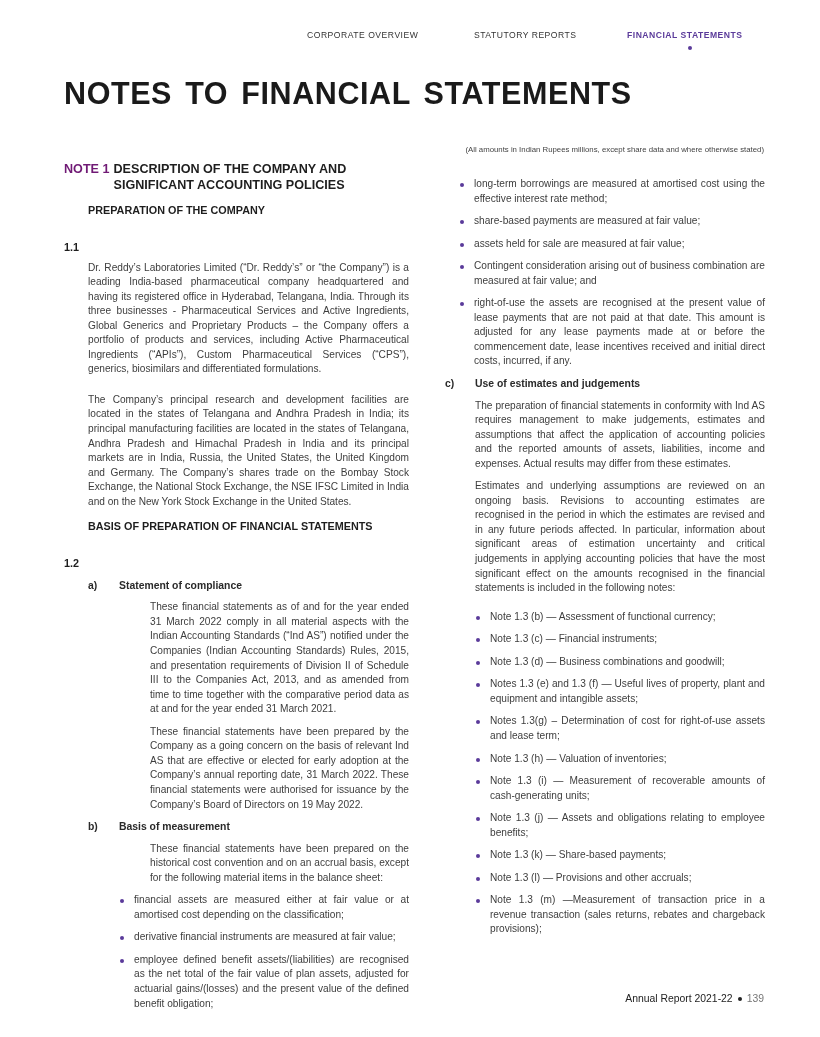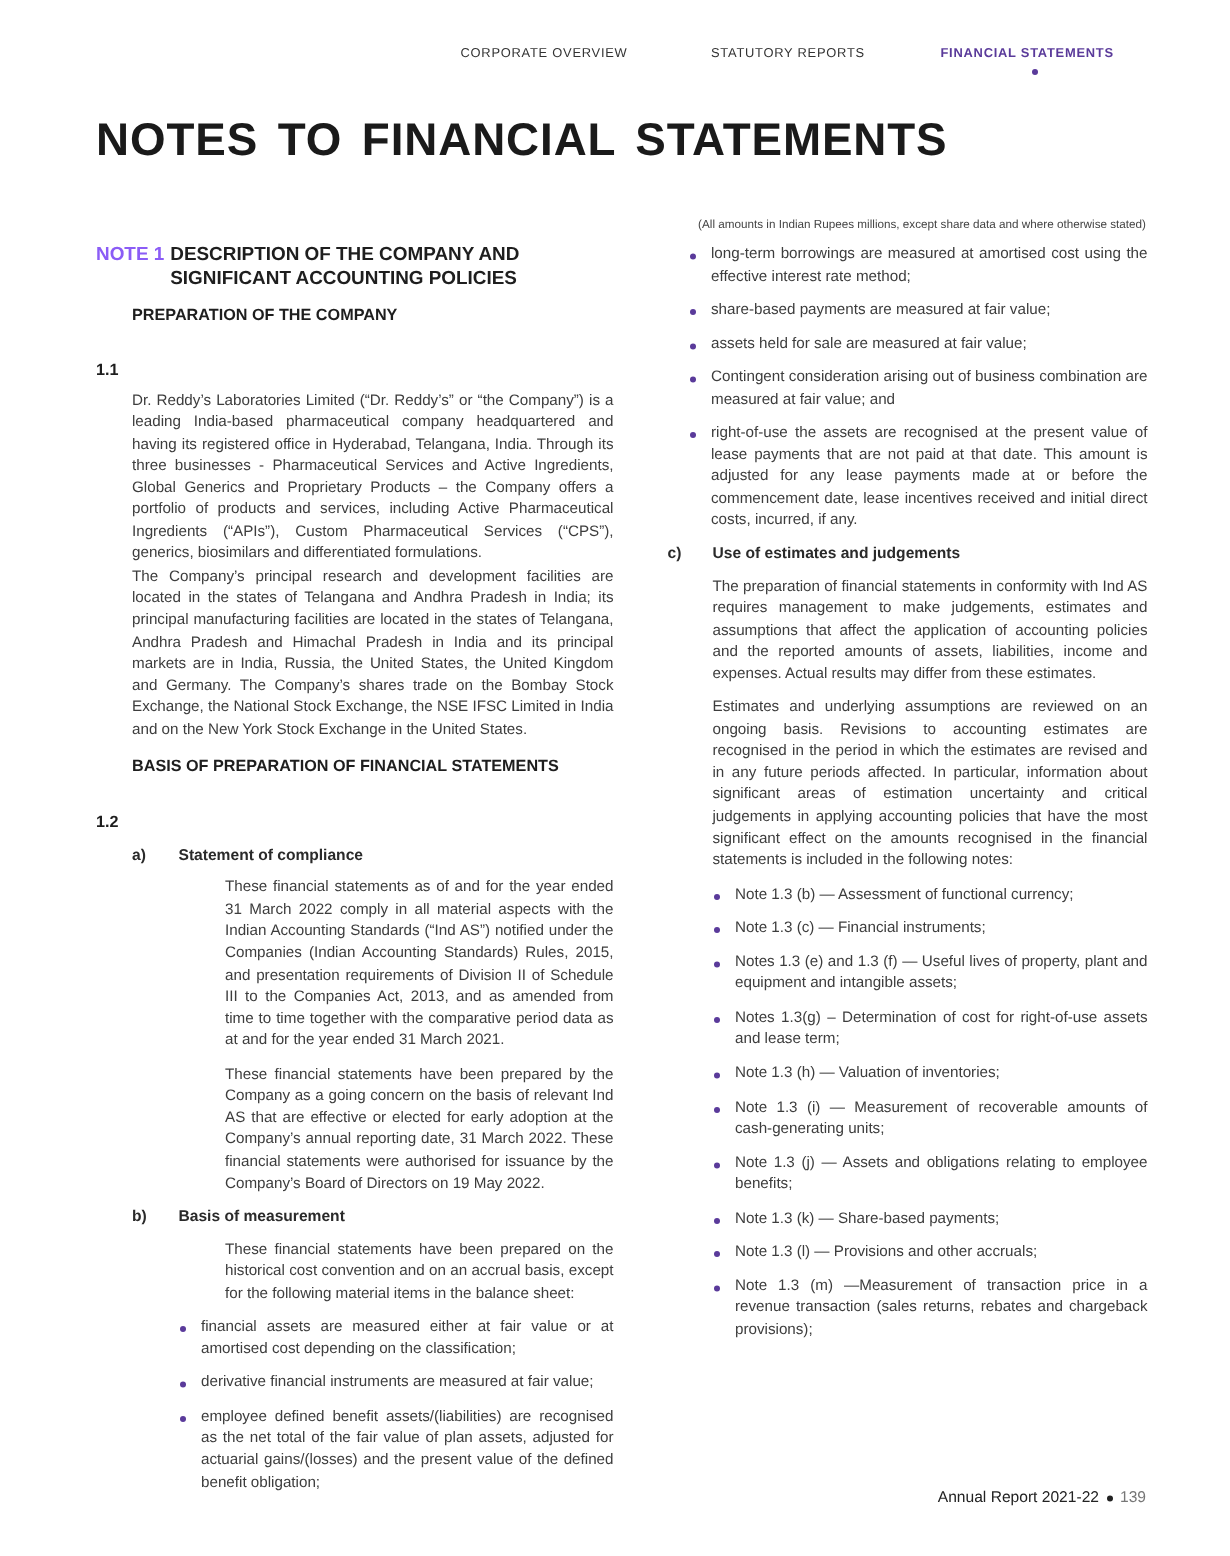--- a/index.html
+++ b/index.html
@@ -22,7 +22,7 @@
   .col-right { left: 445px; width: 320px; top: 163px; }
 
   .note-heading { font-weight: bold; font-size: 12.6px; line-height: 15.5px; color: #1e1e1e; display: flex; }
-  .note-heading .note-num { color: #8b5cf6; margin-right: 4px; white-space: nowrap; }
+  .note-heading .note-num { color: #701a75; margin-right: 4px; white-space: nowrap; }
   .section-heading { font-weight: bold; font-size: 10.8px; color: #1e1e1e; display: flex; margin-top: 10px; }
   .section-heading .sec-num { width: 24px; flex: none; margin-top: 37px; }
   .para { margin-left: 24px; text-align: justify; margin-top: 6px; }

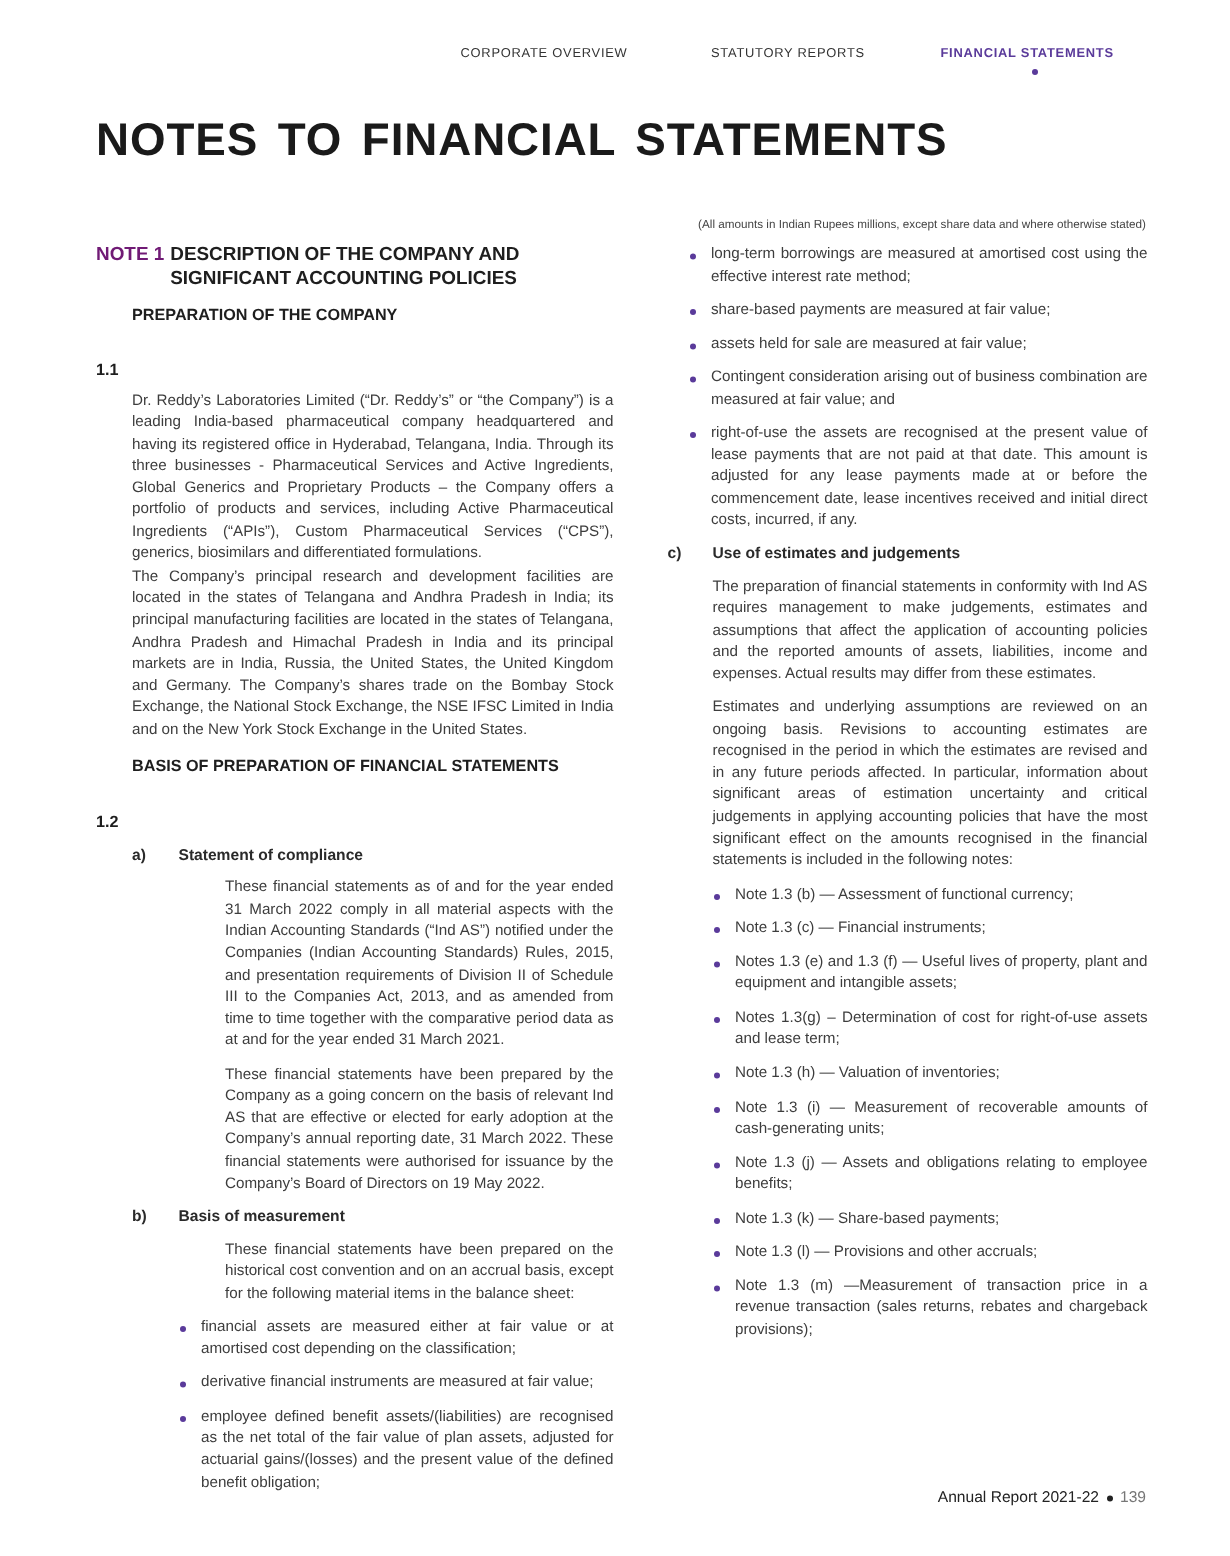--- a/index.html
+++ b/index.html
@@ -36,7 +36,7 @@
   .bullets li { position: relative; padding-left: 15px; text-align: justify; margin-top: 8px; }
   .bullets li::before { content: ""; position: absolute; left: 1px; top: 6px; width: 4px; height: 4px; border-radius: 50%; background: #5a3a9a; }
 
-  .col-right .bullets { margin-left: 14px; margin-top: 0; }
+  .col-right .bullets { margin-left: 14px; margin-top: 14px; }
   .col-right .bullets:first-child li:first-child { margin-top: 0; }
   .col-right .sub-heading { margin-left: 0; margin-top: 8px; }
   .col-right .sub-para { margin-left: 30px; }

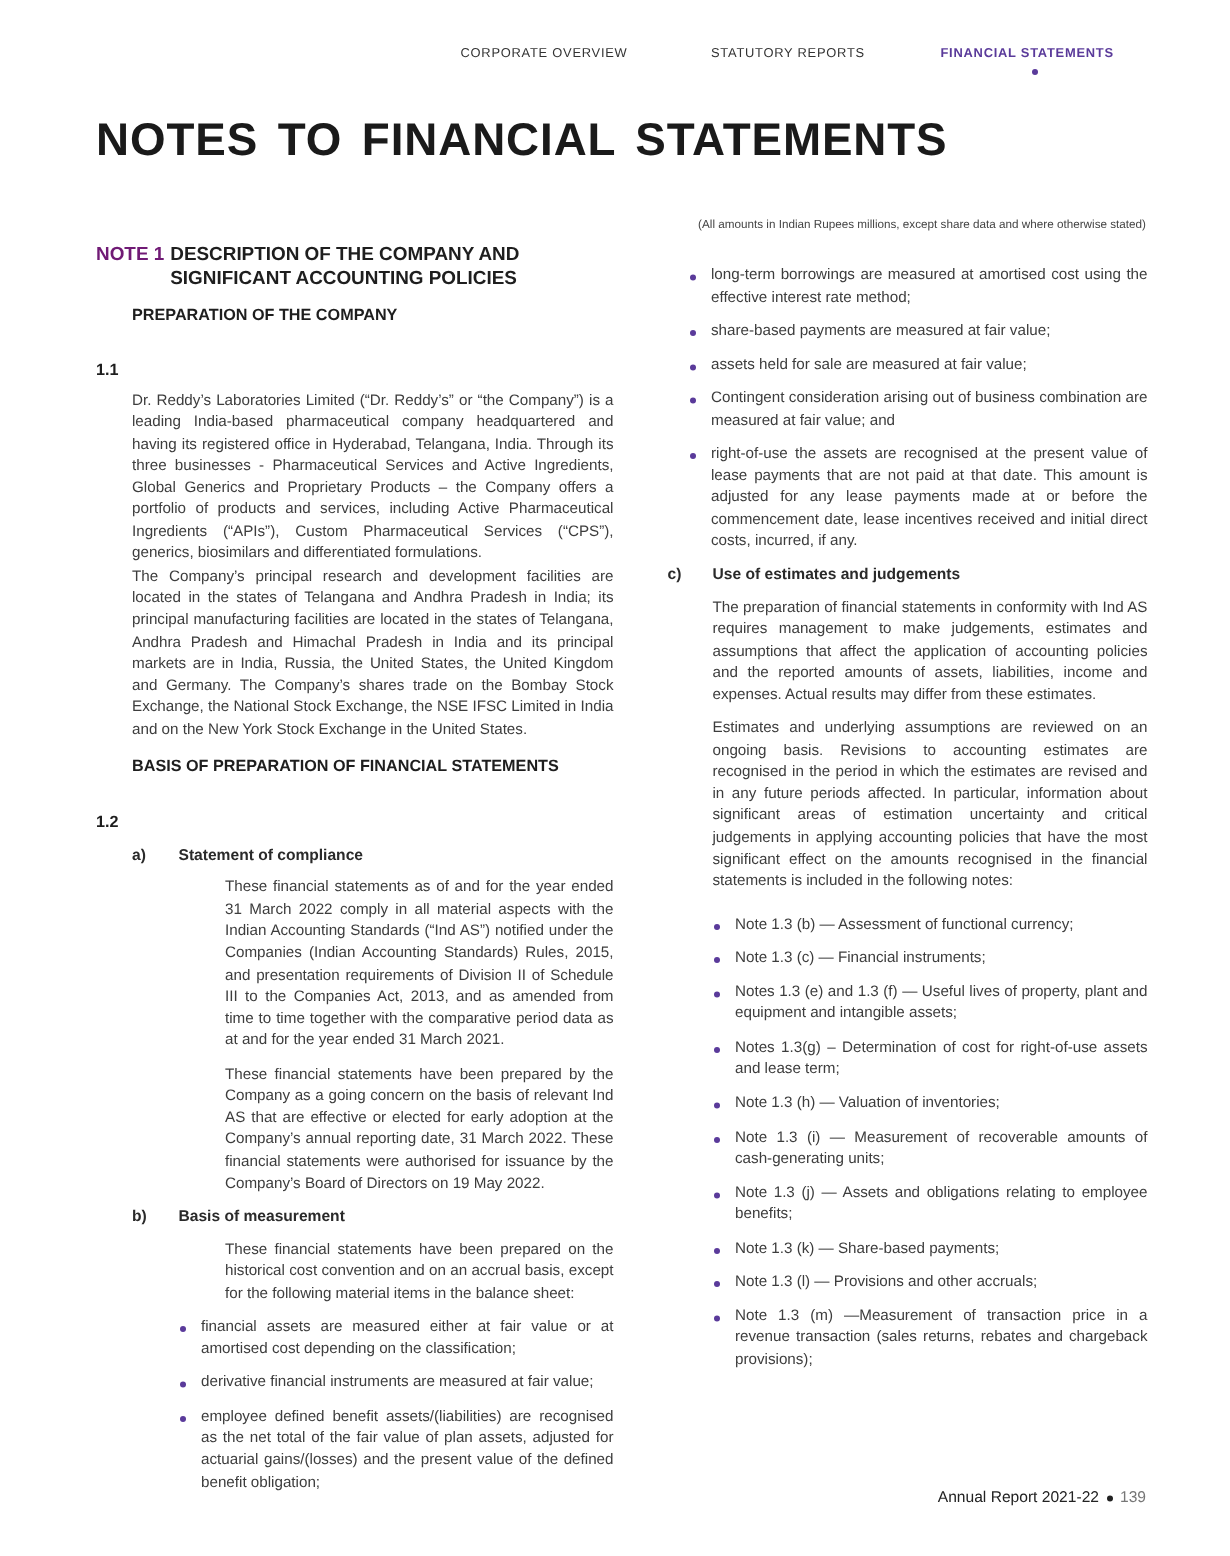--- a/index.html
+++ b/index.html
@@ -26,7 +26,7 @@
   .section-heading { font-weight: bold; font-size: 10.8px; color: #1e1e1e; display: flex; margin-top: 10px; }
   .section-heading .sec-num { width: 24px; flex: none; margin-top: 37px; }
   .para { margin-left: 24px; text-align: justify; margin-top: 6px; }
-  .para + .para { margin-top: 1px; }
+  .para + .para { margin-top: 16px; }
   .sub-heading { display: flex; font-weight: bold; color: #2a2a2a; margin-left: 24px; margin-top: 8px; font-size: 10.4px; }
   .sub-heading .sub-letter { width: 31px; flex: none; }
   .sub-para { margin-left: 86px; text-align: justify; margin-top: 7px; }

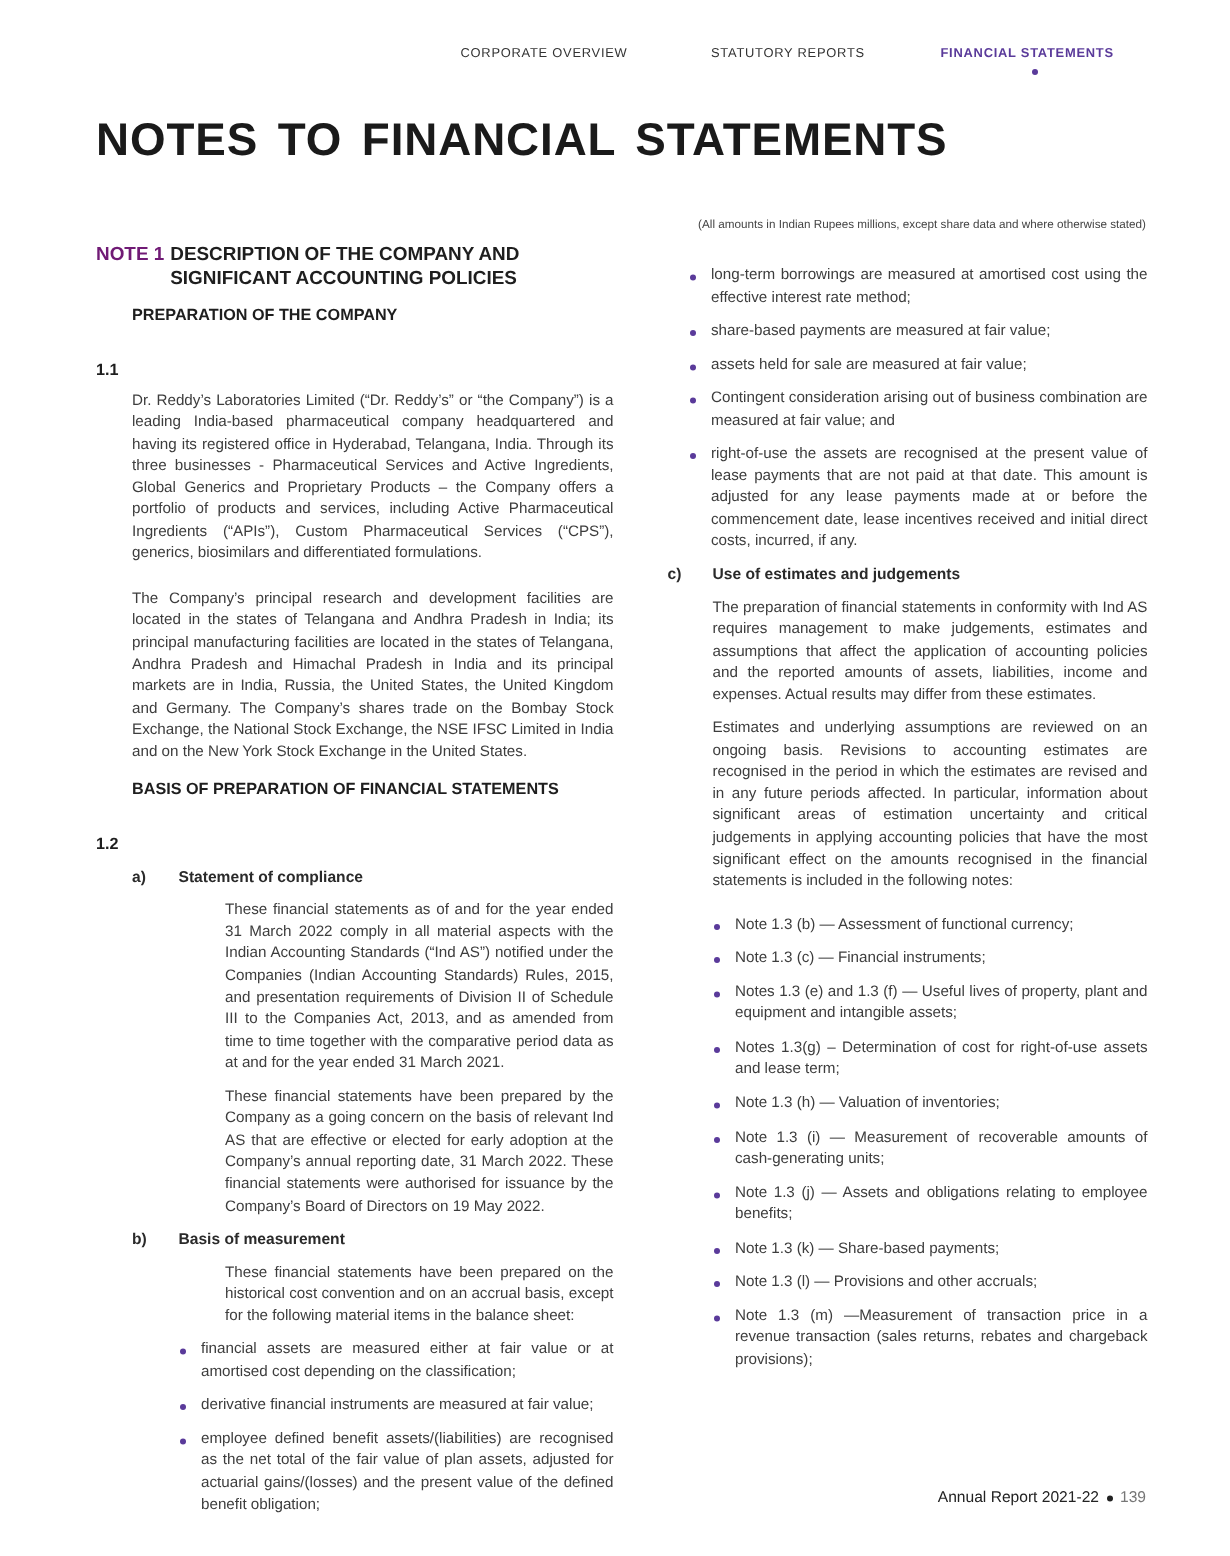--- a/index.html
+++ b/index.html
@@ -116,6 +116,7 @@
   <ul class="bullets notes-list">
     <li>Note 1.3 (b) — Assessment of functional currency;</li>
     <li>Note 1.3 (c) — Financial instruments;</li>
+    <li>Note 1.3 (d) — Business combinations and goodwill;</li>
     <li>Notes 1.3 (e) and 1.3 (f) — Useful lives of property, plant and equipment and intangible assets;</li>
     <li>Notes 1.3(g) – Determination of cost for right-of-use assets and lease term;</li>
     <li>Note 1.3 (h) — Valuation of inventories;</li>

